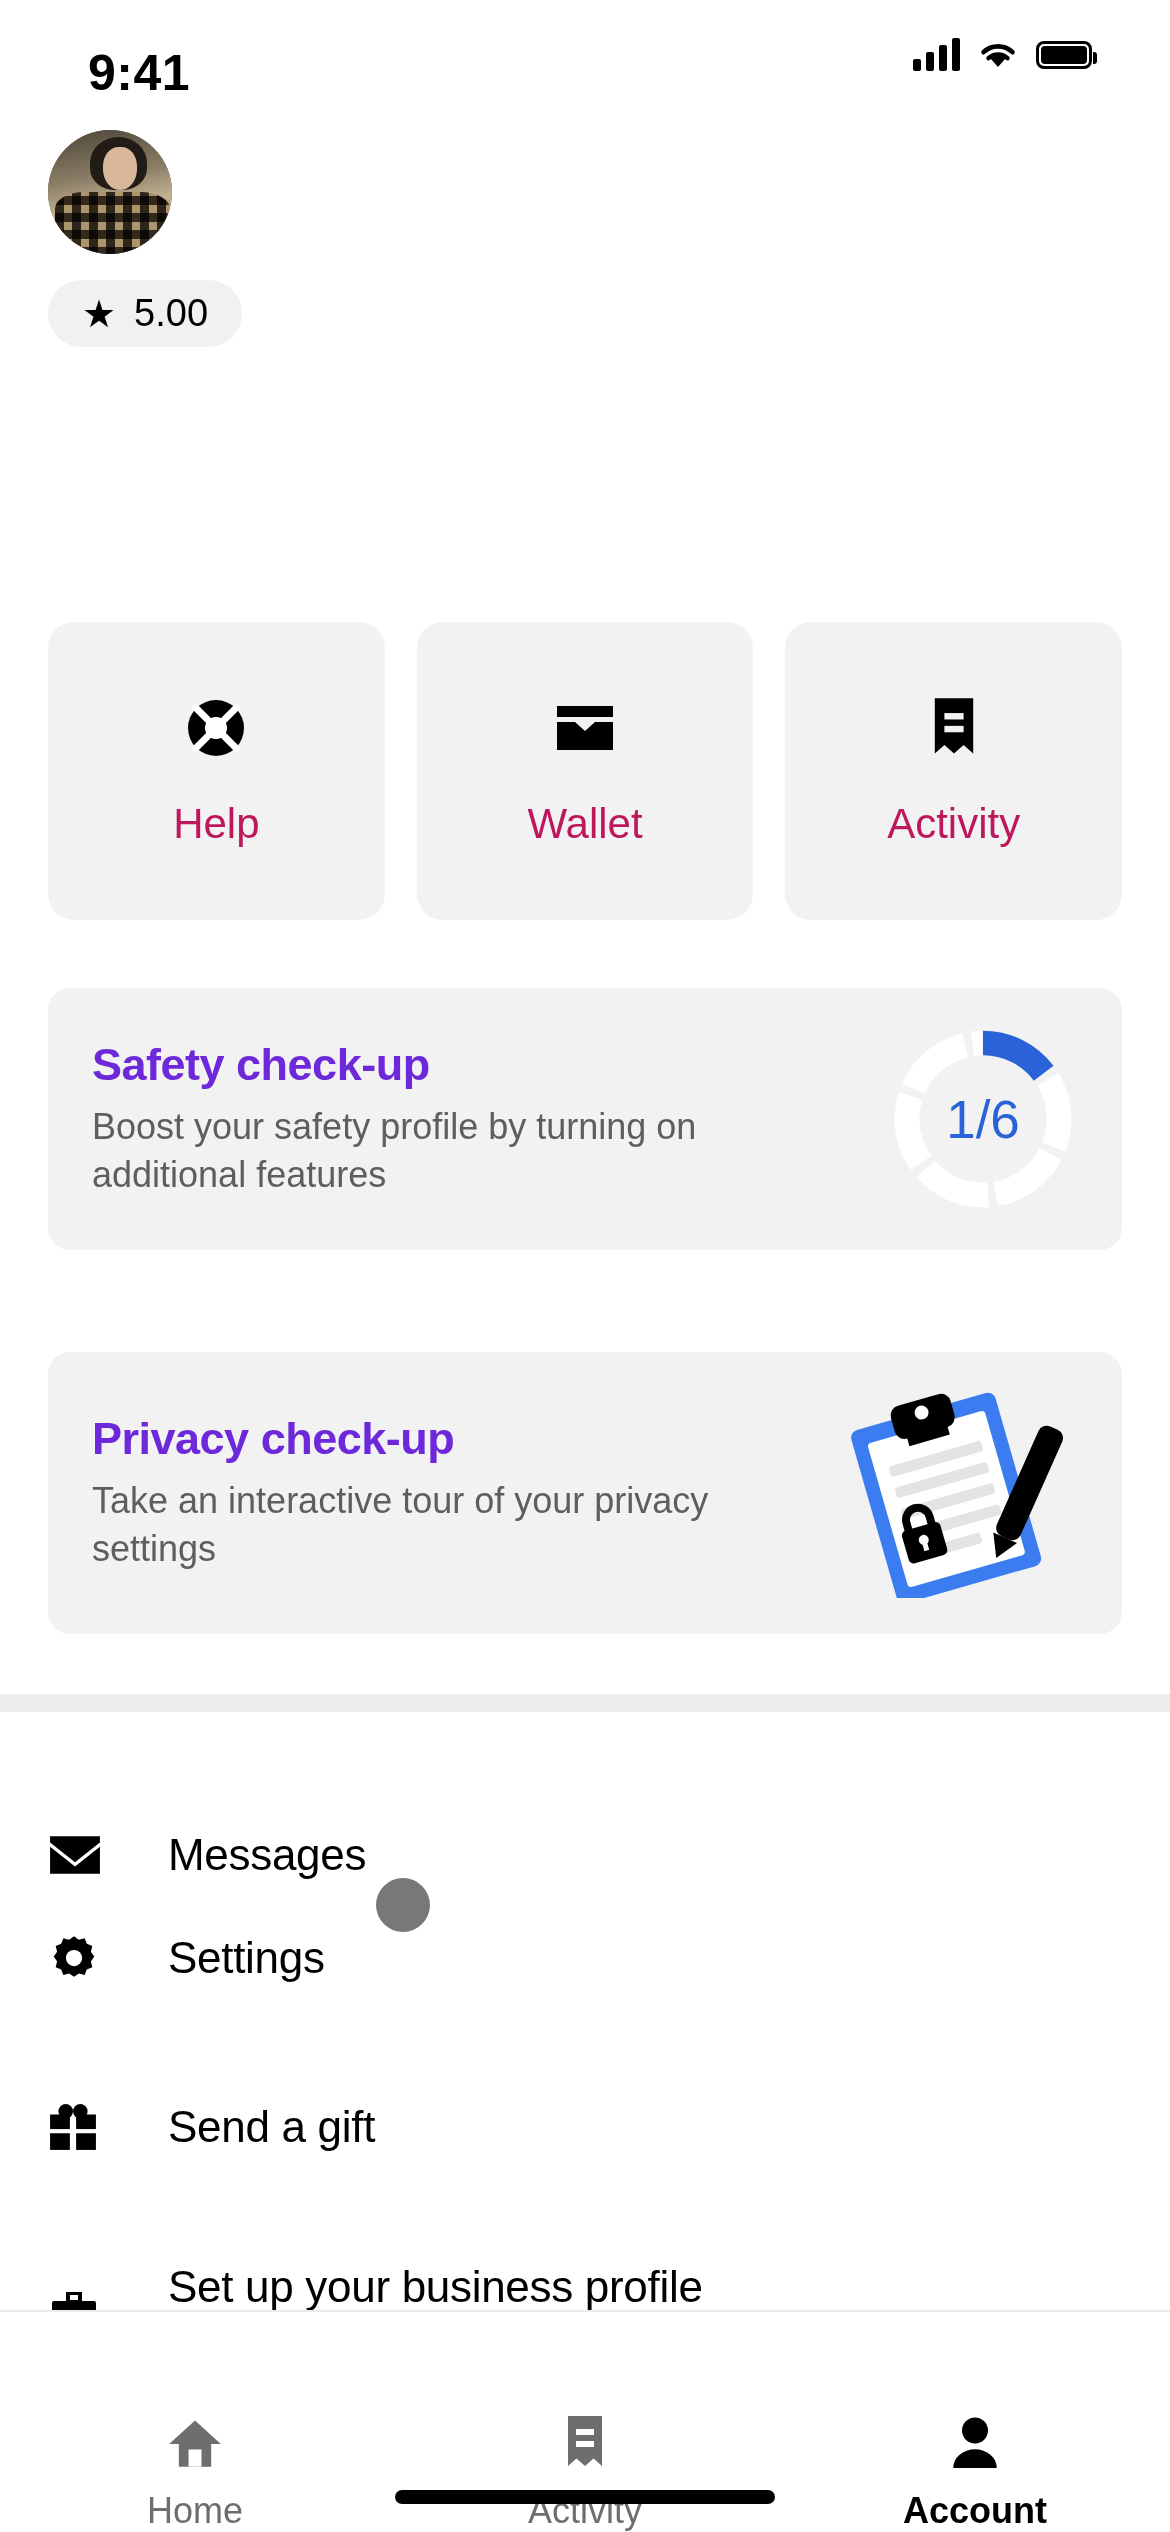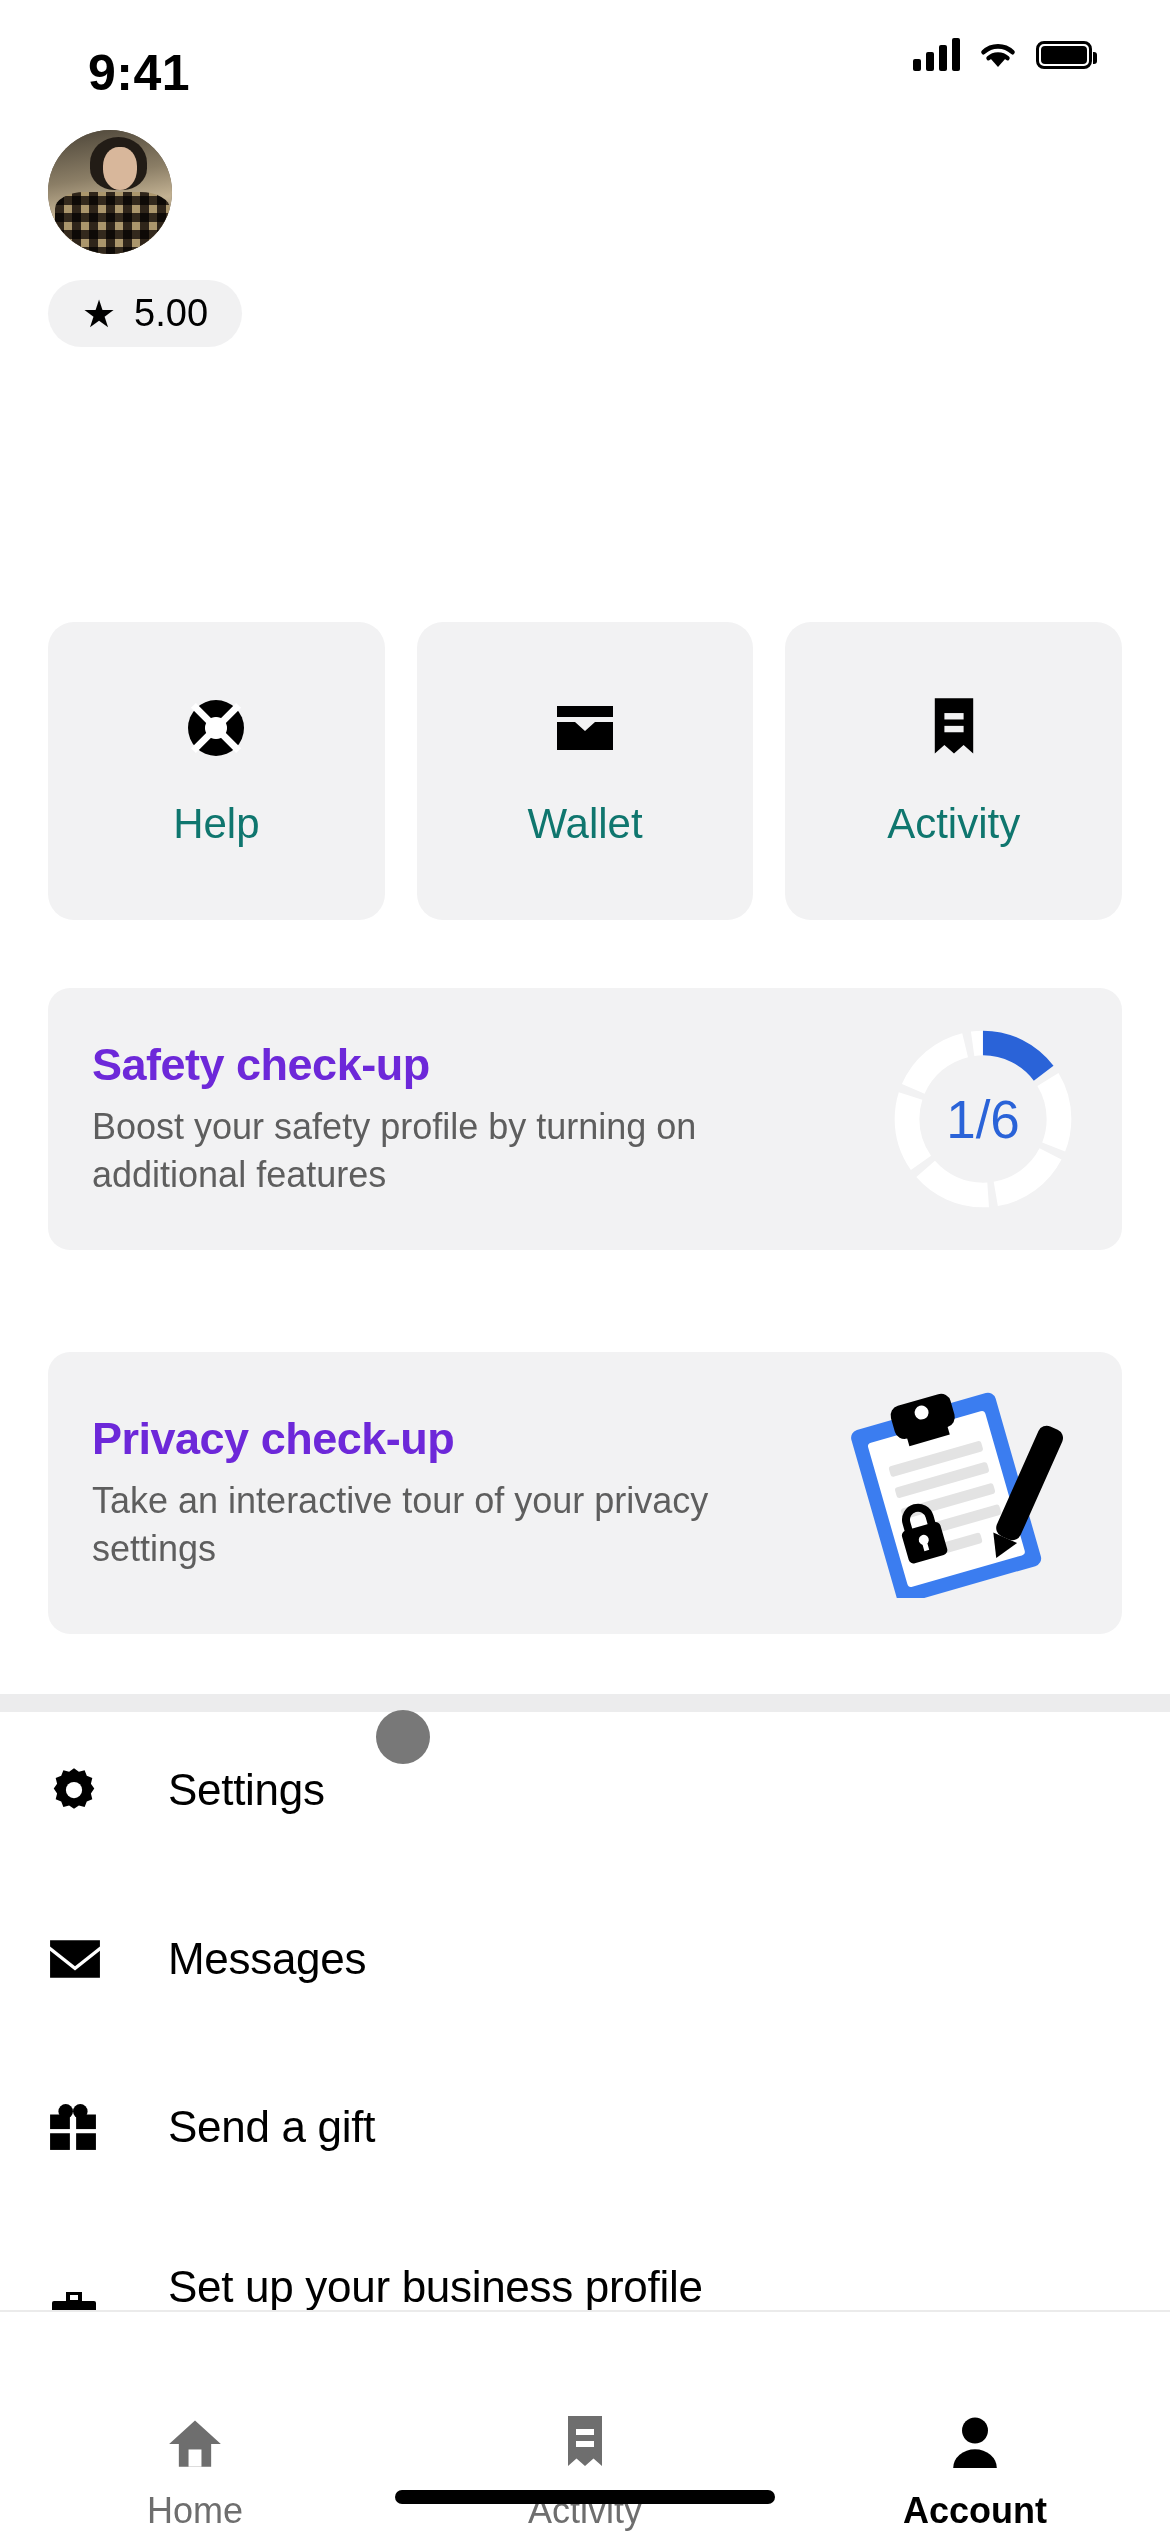--- a/index.html
+++ b/index.html
@@ -64,7 +64,7 @@
     flex:1; height:298px; background:#f2f2f3; border-radius:26px;
     display:flex; flex-direction:column; align-items:center; justify-content:center; gap:38px;
   }
-  .tile .lbl { font-size:42px; color:#0f766e; }
+  .tile .lbl { font-size:42px; color:#be185d; }
   .tile-ico { width:68px; height:68px; display:flex; align-items:center; justify-content:center; }
 
   

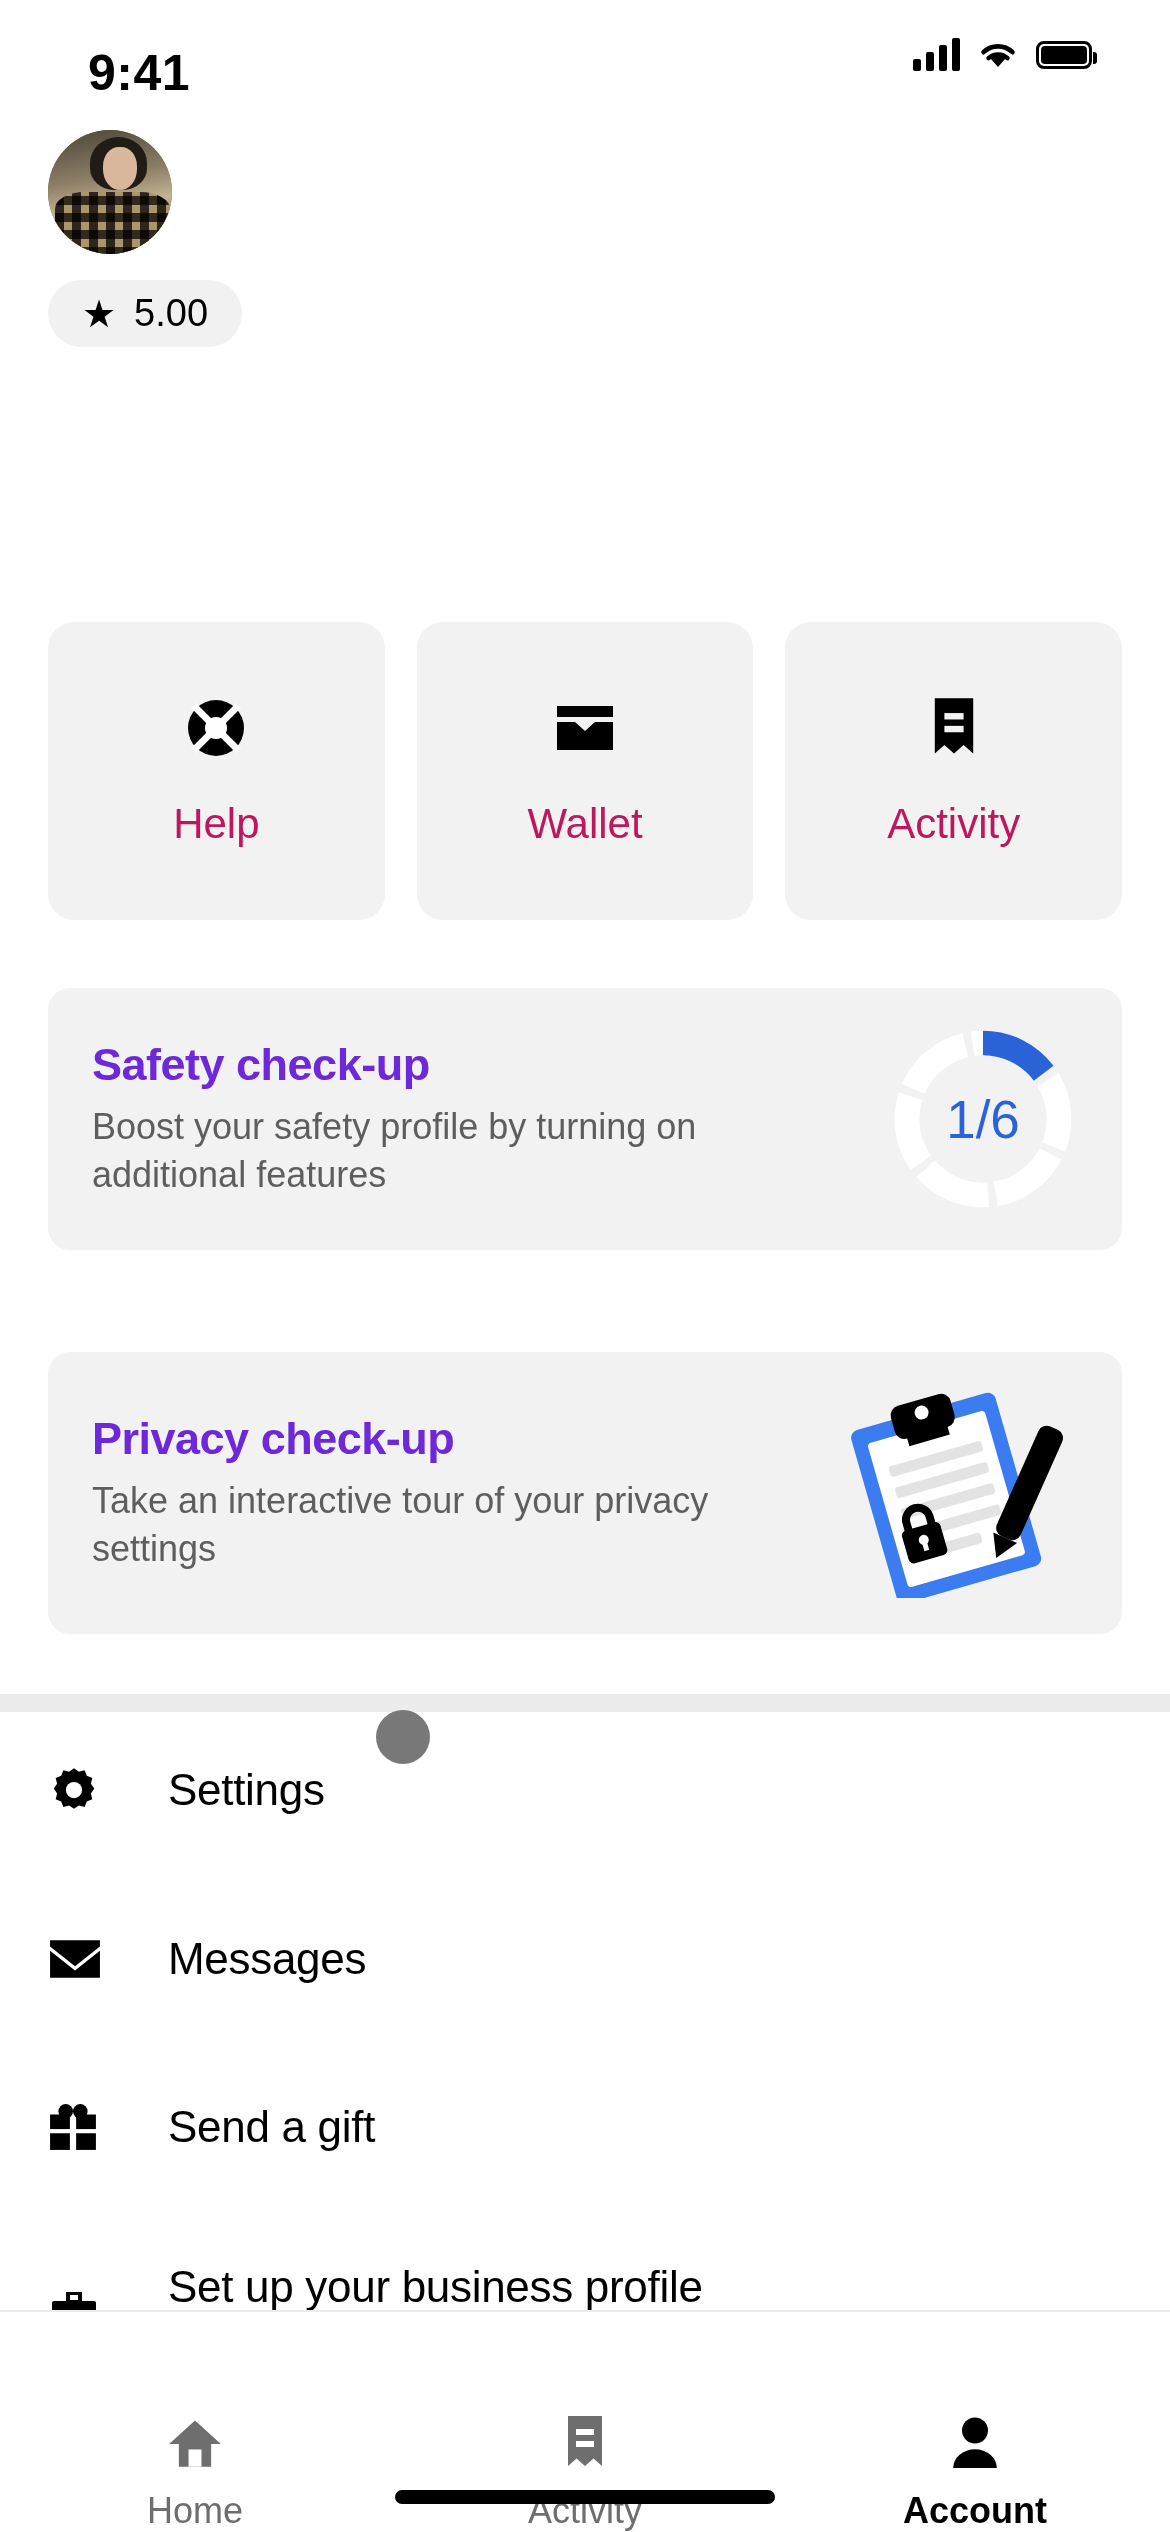--- a/index.html
+++ b/index.html
@@ -251,6 +251,18 @@
 
   <div class="menu">
 
+    <div class="mrow" style="padding-top:118px;">
+      <div class="mico">
+        <svg viewBox="0 0 52 40" width="54" height="42">
+          <path d="M2 2 h48 v6 l-24 19 l-24 -19 Z" fill="#000"></path>
+          <path d="M2 12 l24 19 l24 -19 v26 h-48 Z" fill="#000"></path>
+        </svg>
+      </div>
+      <div class="mtxt">
+        <div class="mtitle">Messages</div>
+      </div>
+    </div>
+
     <div class="mrow" style="padding-top:52px;">
       <div class="mico">
         <svg viewBox="0 0 48 48" width="52" height="52">
@@ -262,18 +274,6 @@
         <div class="mtitle">Settings</div>
       </div>
       <div class="touch-dot"></div>
-    </div>
-
-    <div class="mrow" style="padding-top:118px;">
-      <div class="mico">
-        <svg viewBox="0 0 52 40" width="54" height="42">
-          <path d="M2 2 h48 v6 l-24 19 l-24 -19 Z" fill="#000"></path>
-          <path d="M2 12 l24 19 l24 -19 v26 h-48 Z" fill="#000"></path>
-        </svg>
-      </div>
-      <div class="mtxt">
-        <div class="mtitle">Messages</div>
-      </div>
     </div>
 
     <div class="mrow" style="padding-top:118px;">

